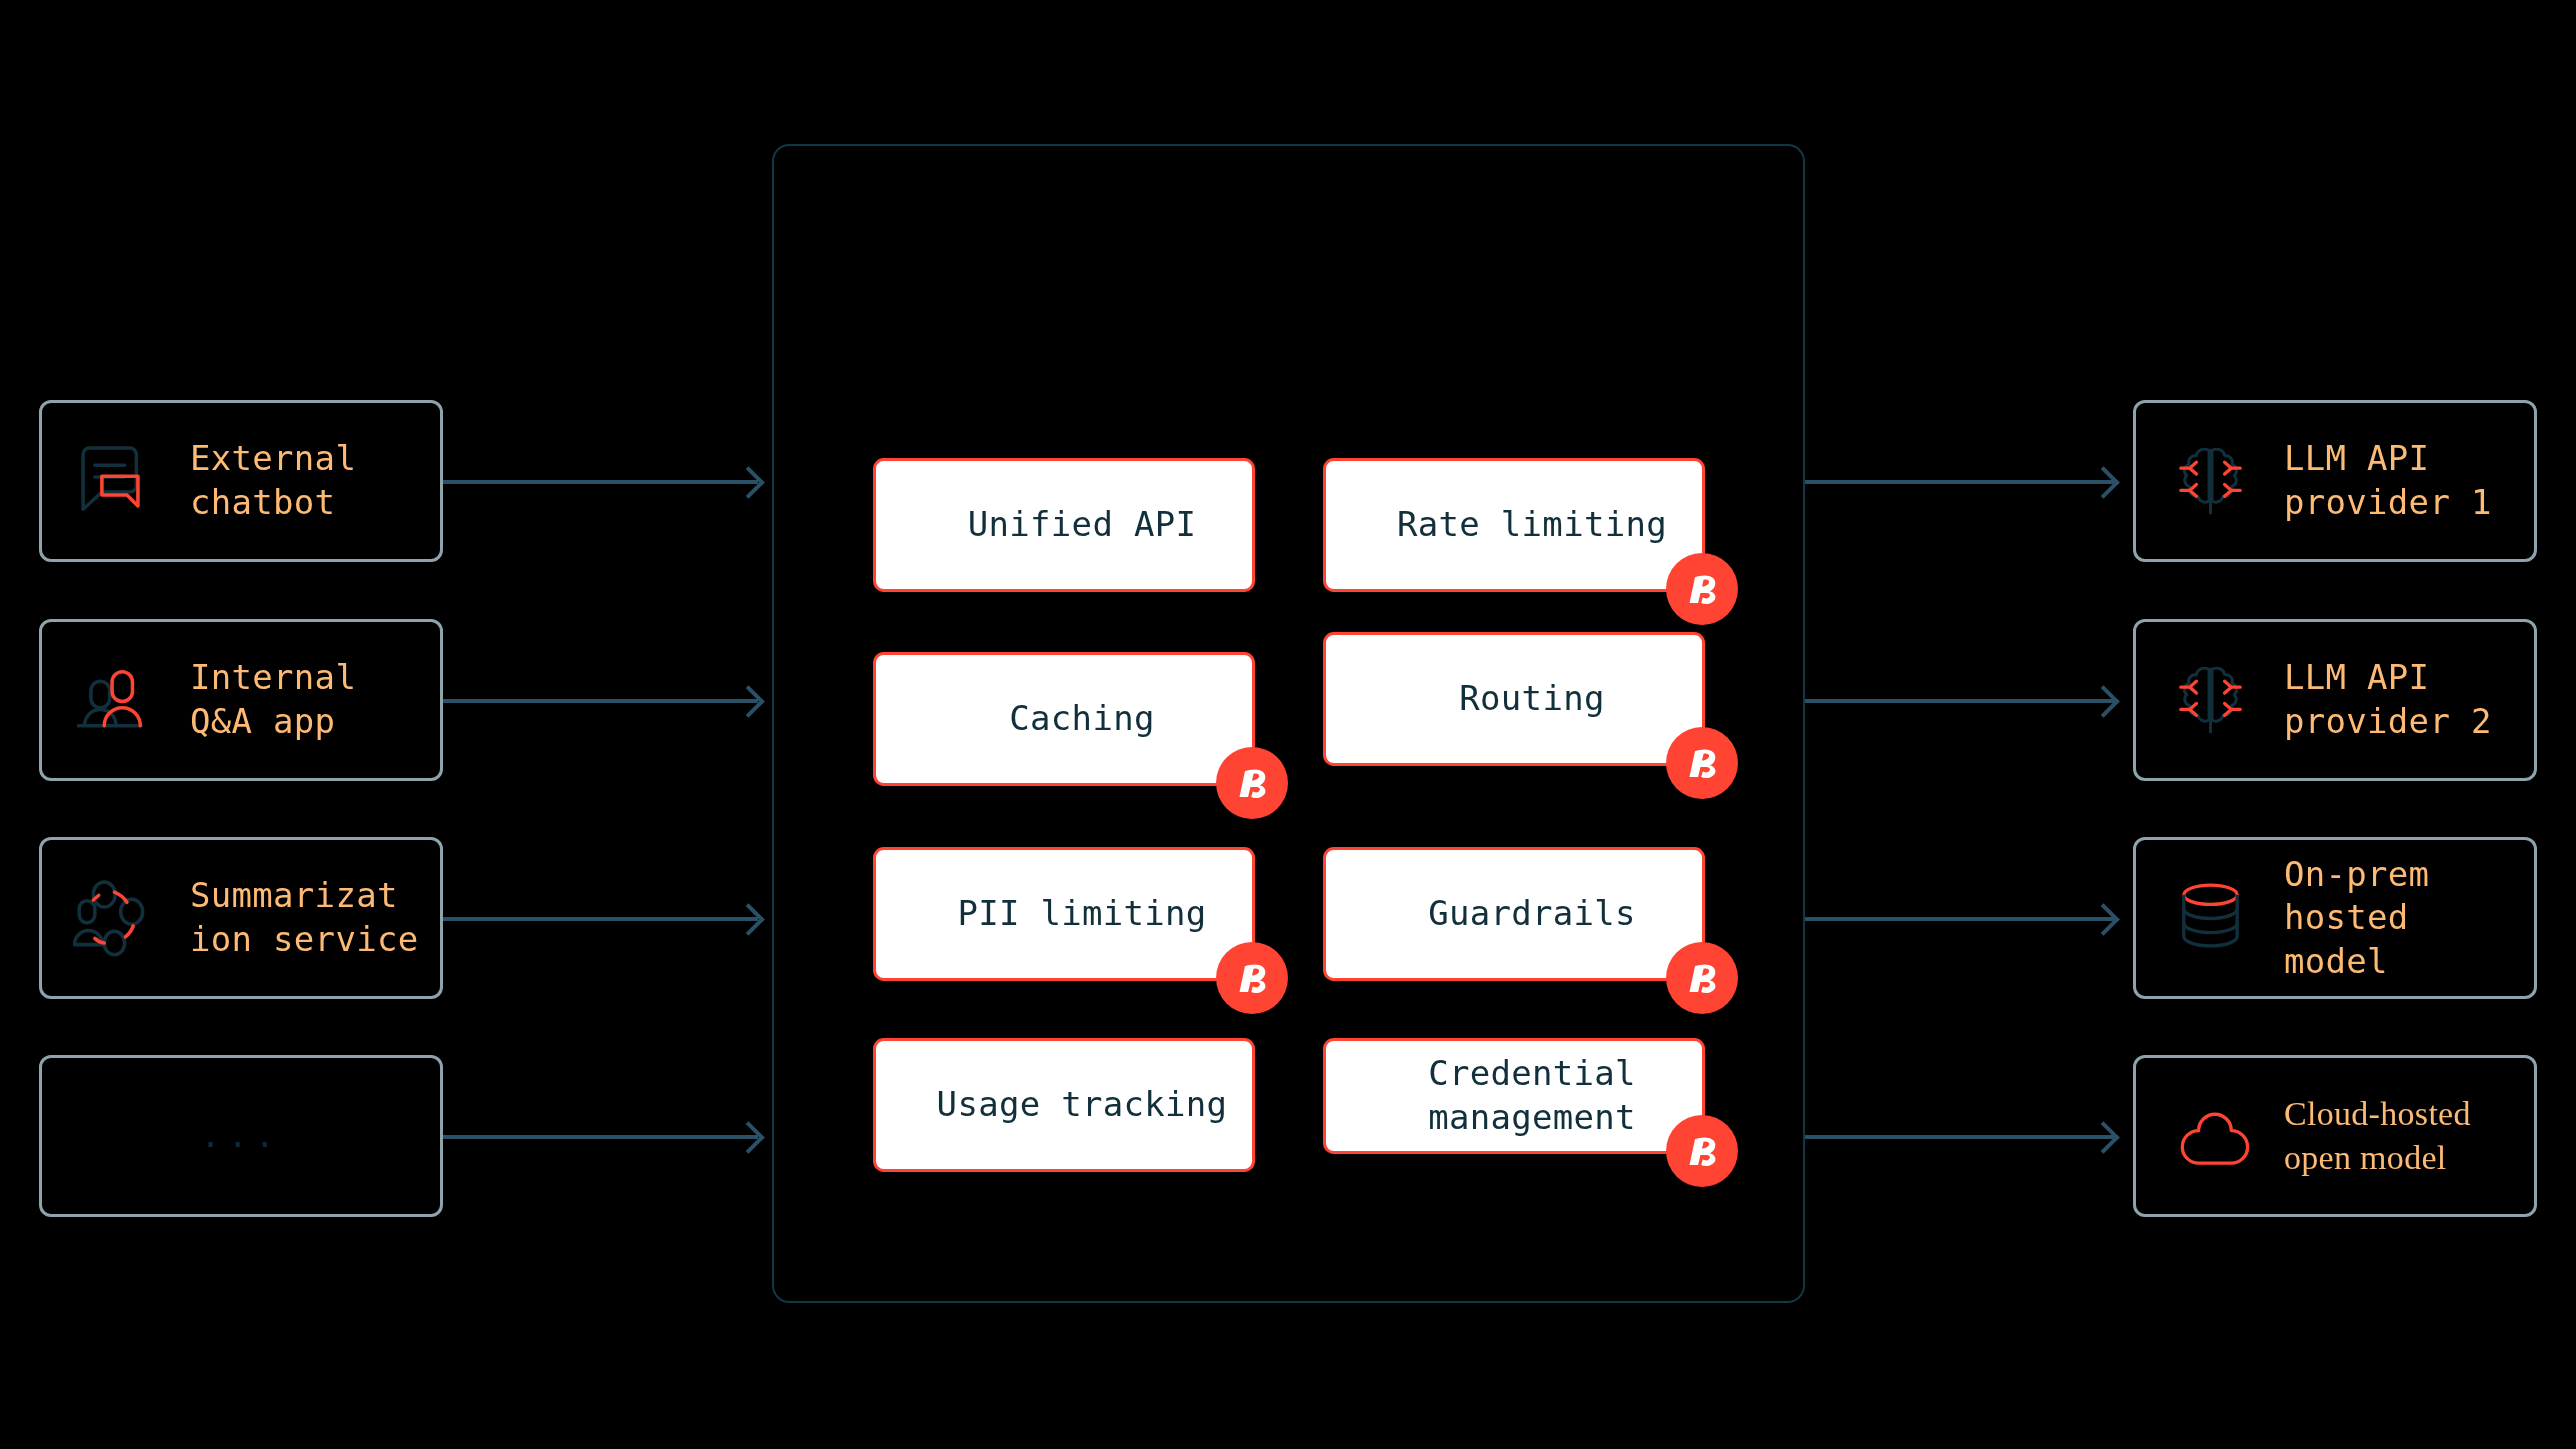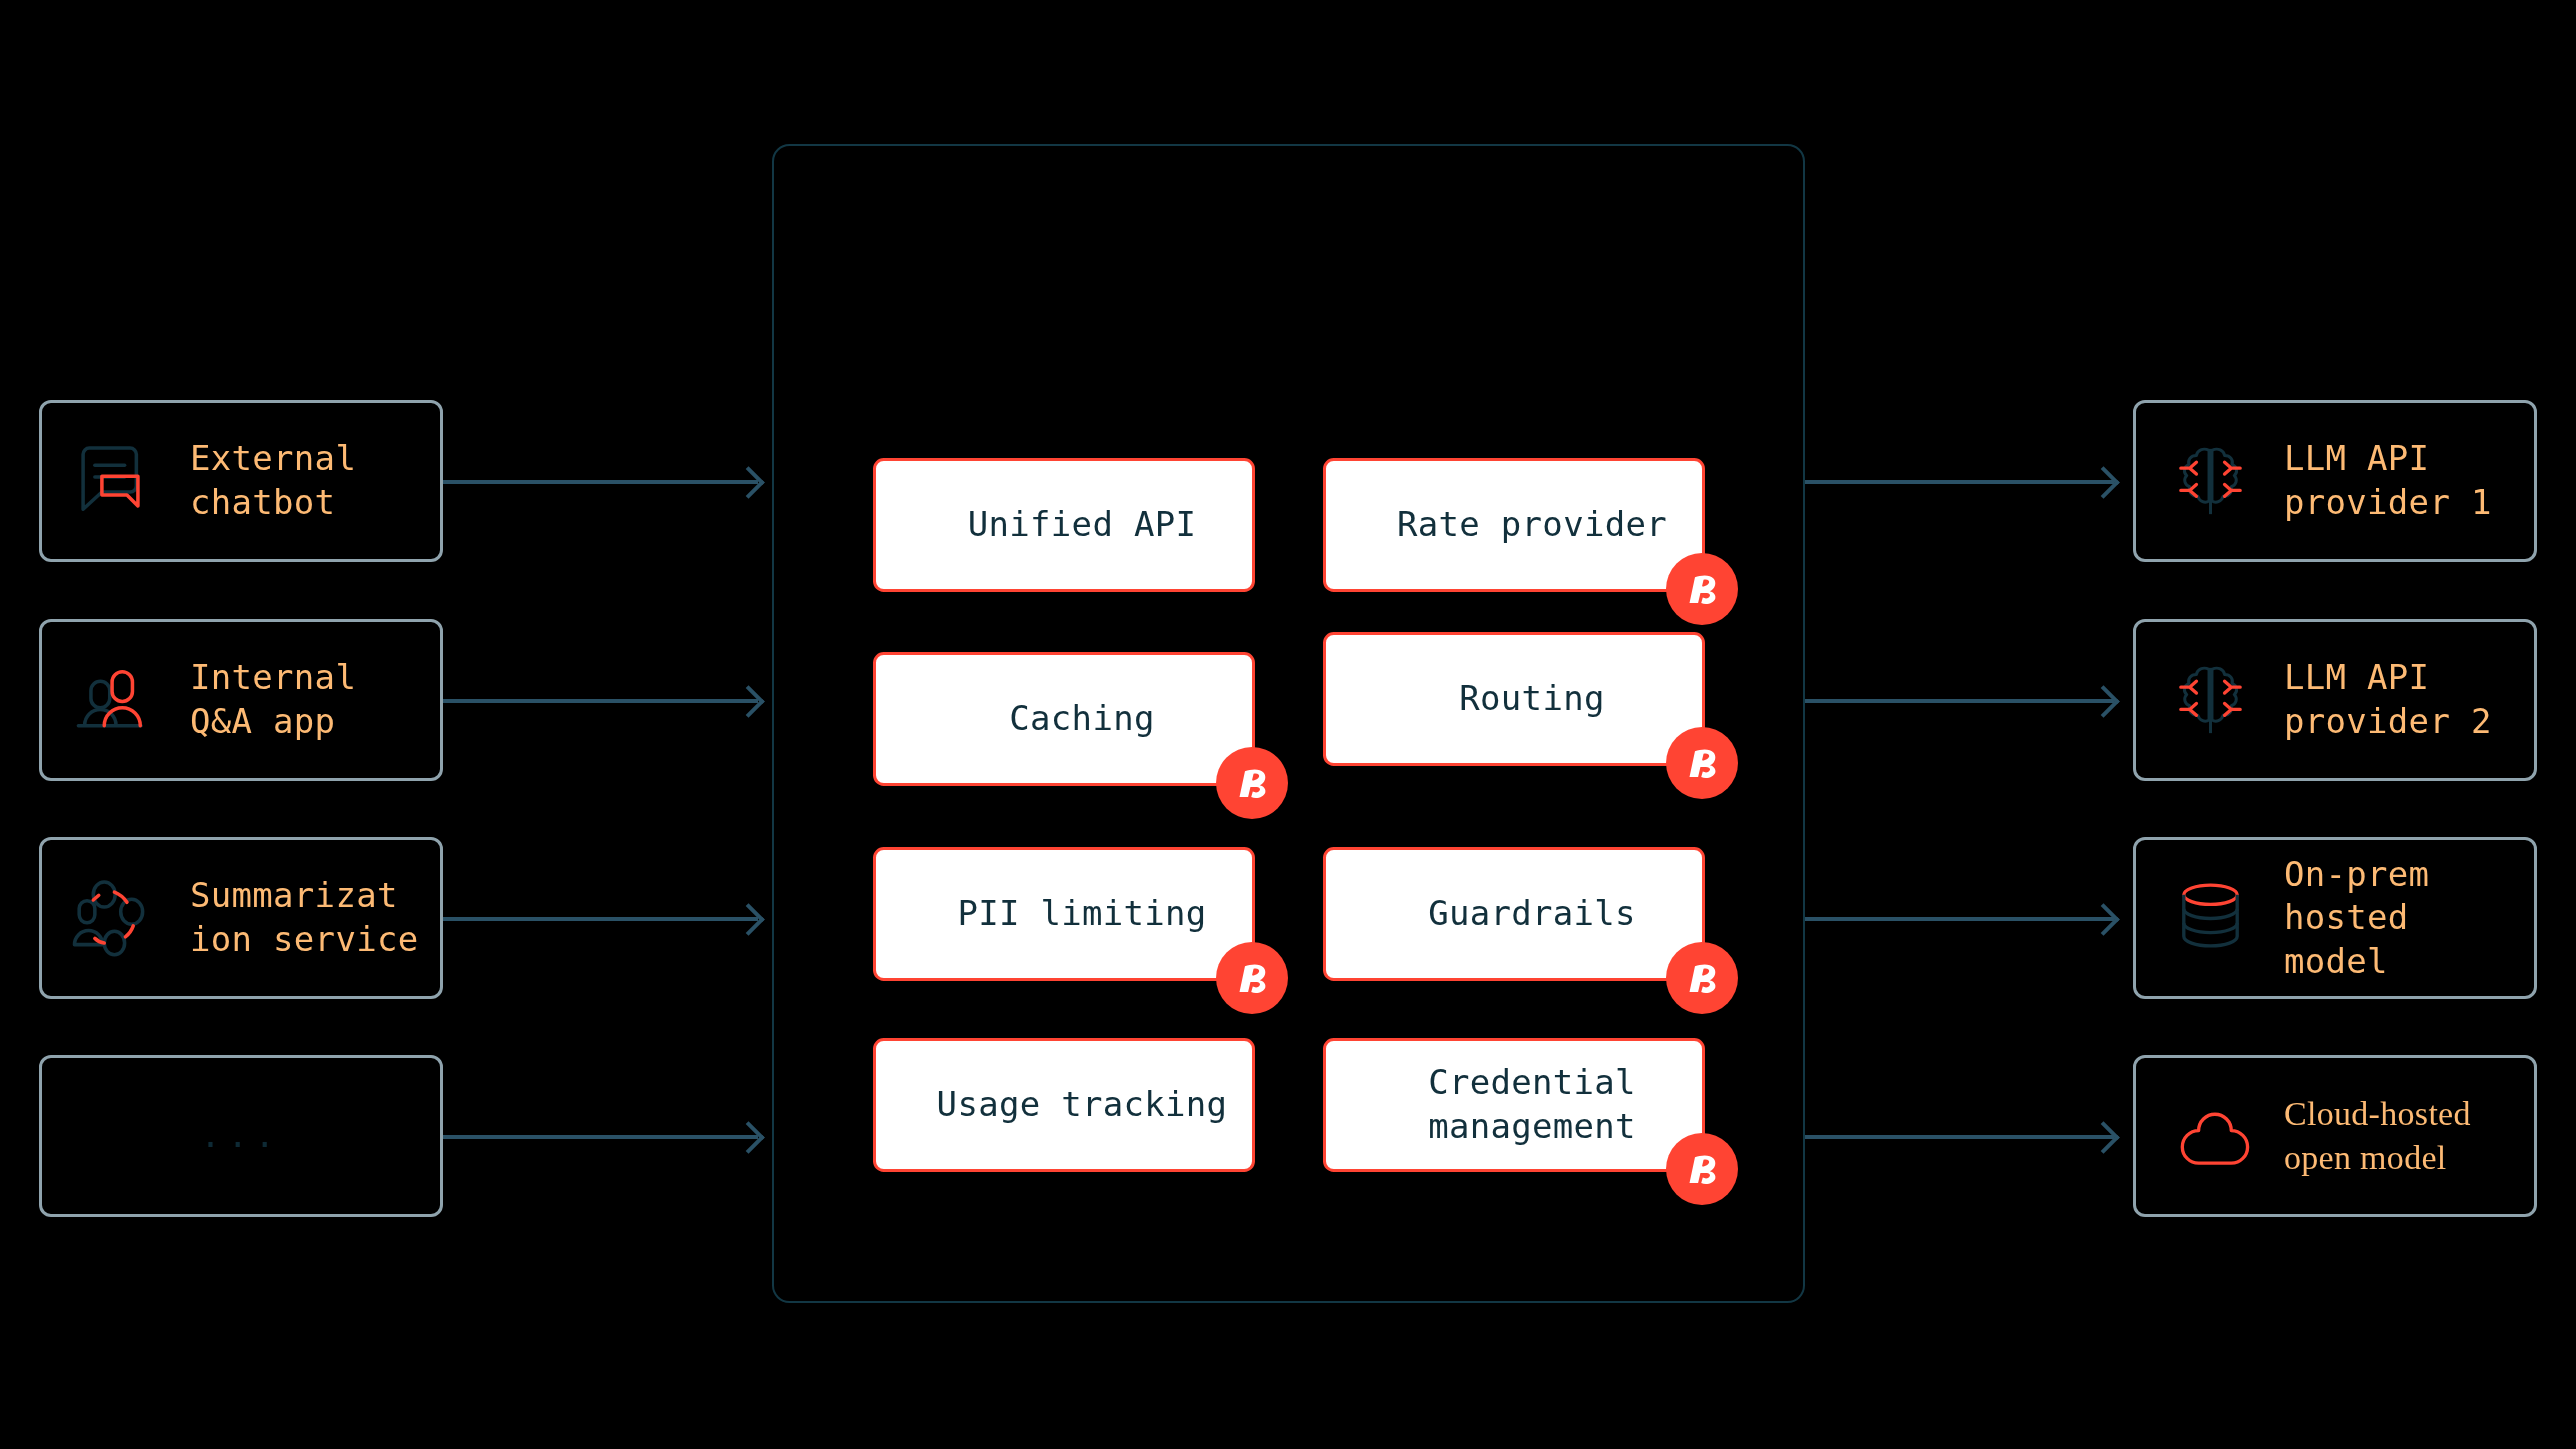--- a/index.html
+++ b/index.html
@@ -165,7 +165,7 @@
   </div>
 
   <div class="feature-box" style="left:549px;top:312px;width:382px;height:134px;">
-    <div class="feature-label">Rate provider</div>
+    <div class="feature-label">Rate limiting</div>
     <div class="r-badge">
       <svg viewBox="0 0 64 64">
           <path d="M16 50 L23 17 c8-3 19-4 24 2 4 5 2 13-5 16 5 1 8 5 7 9-2 6-11 9-18 6 l2-7c4 2 8 1 9-2 1-2-1-4-5-4 l-9 0 2-8 c6 0 10-2 11-5 1-3-2-5-7-4 l-7 30 z" fill="#FFFFFF"></path>

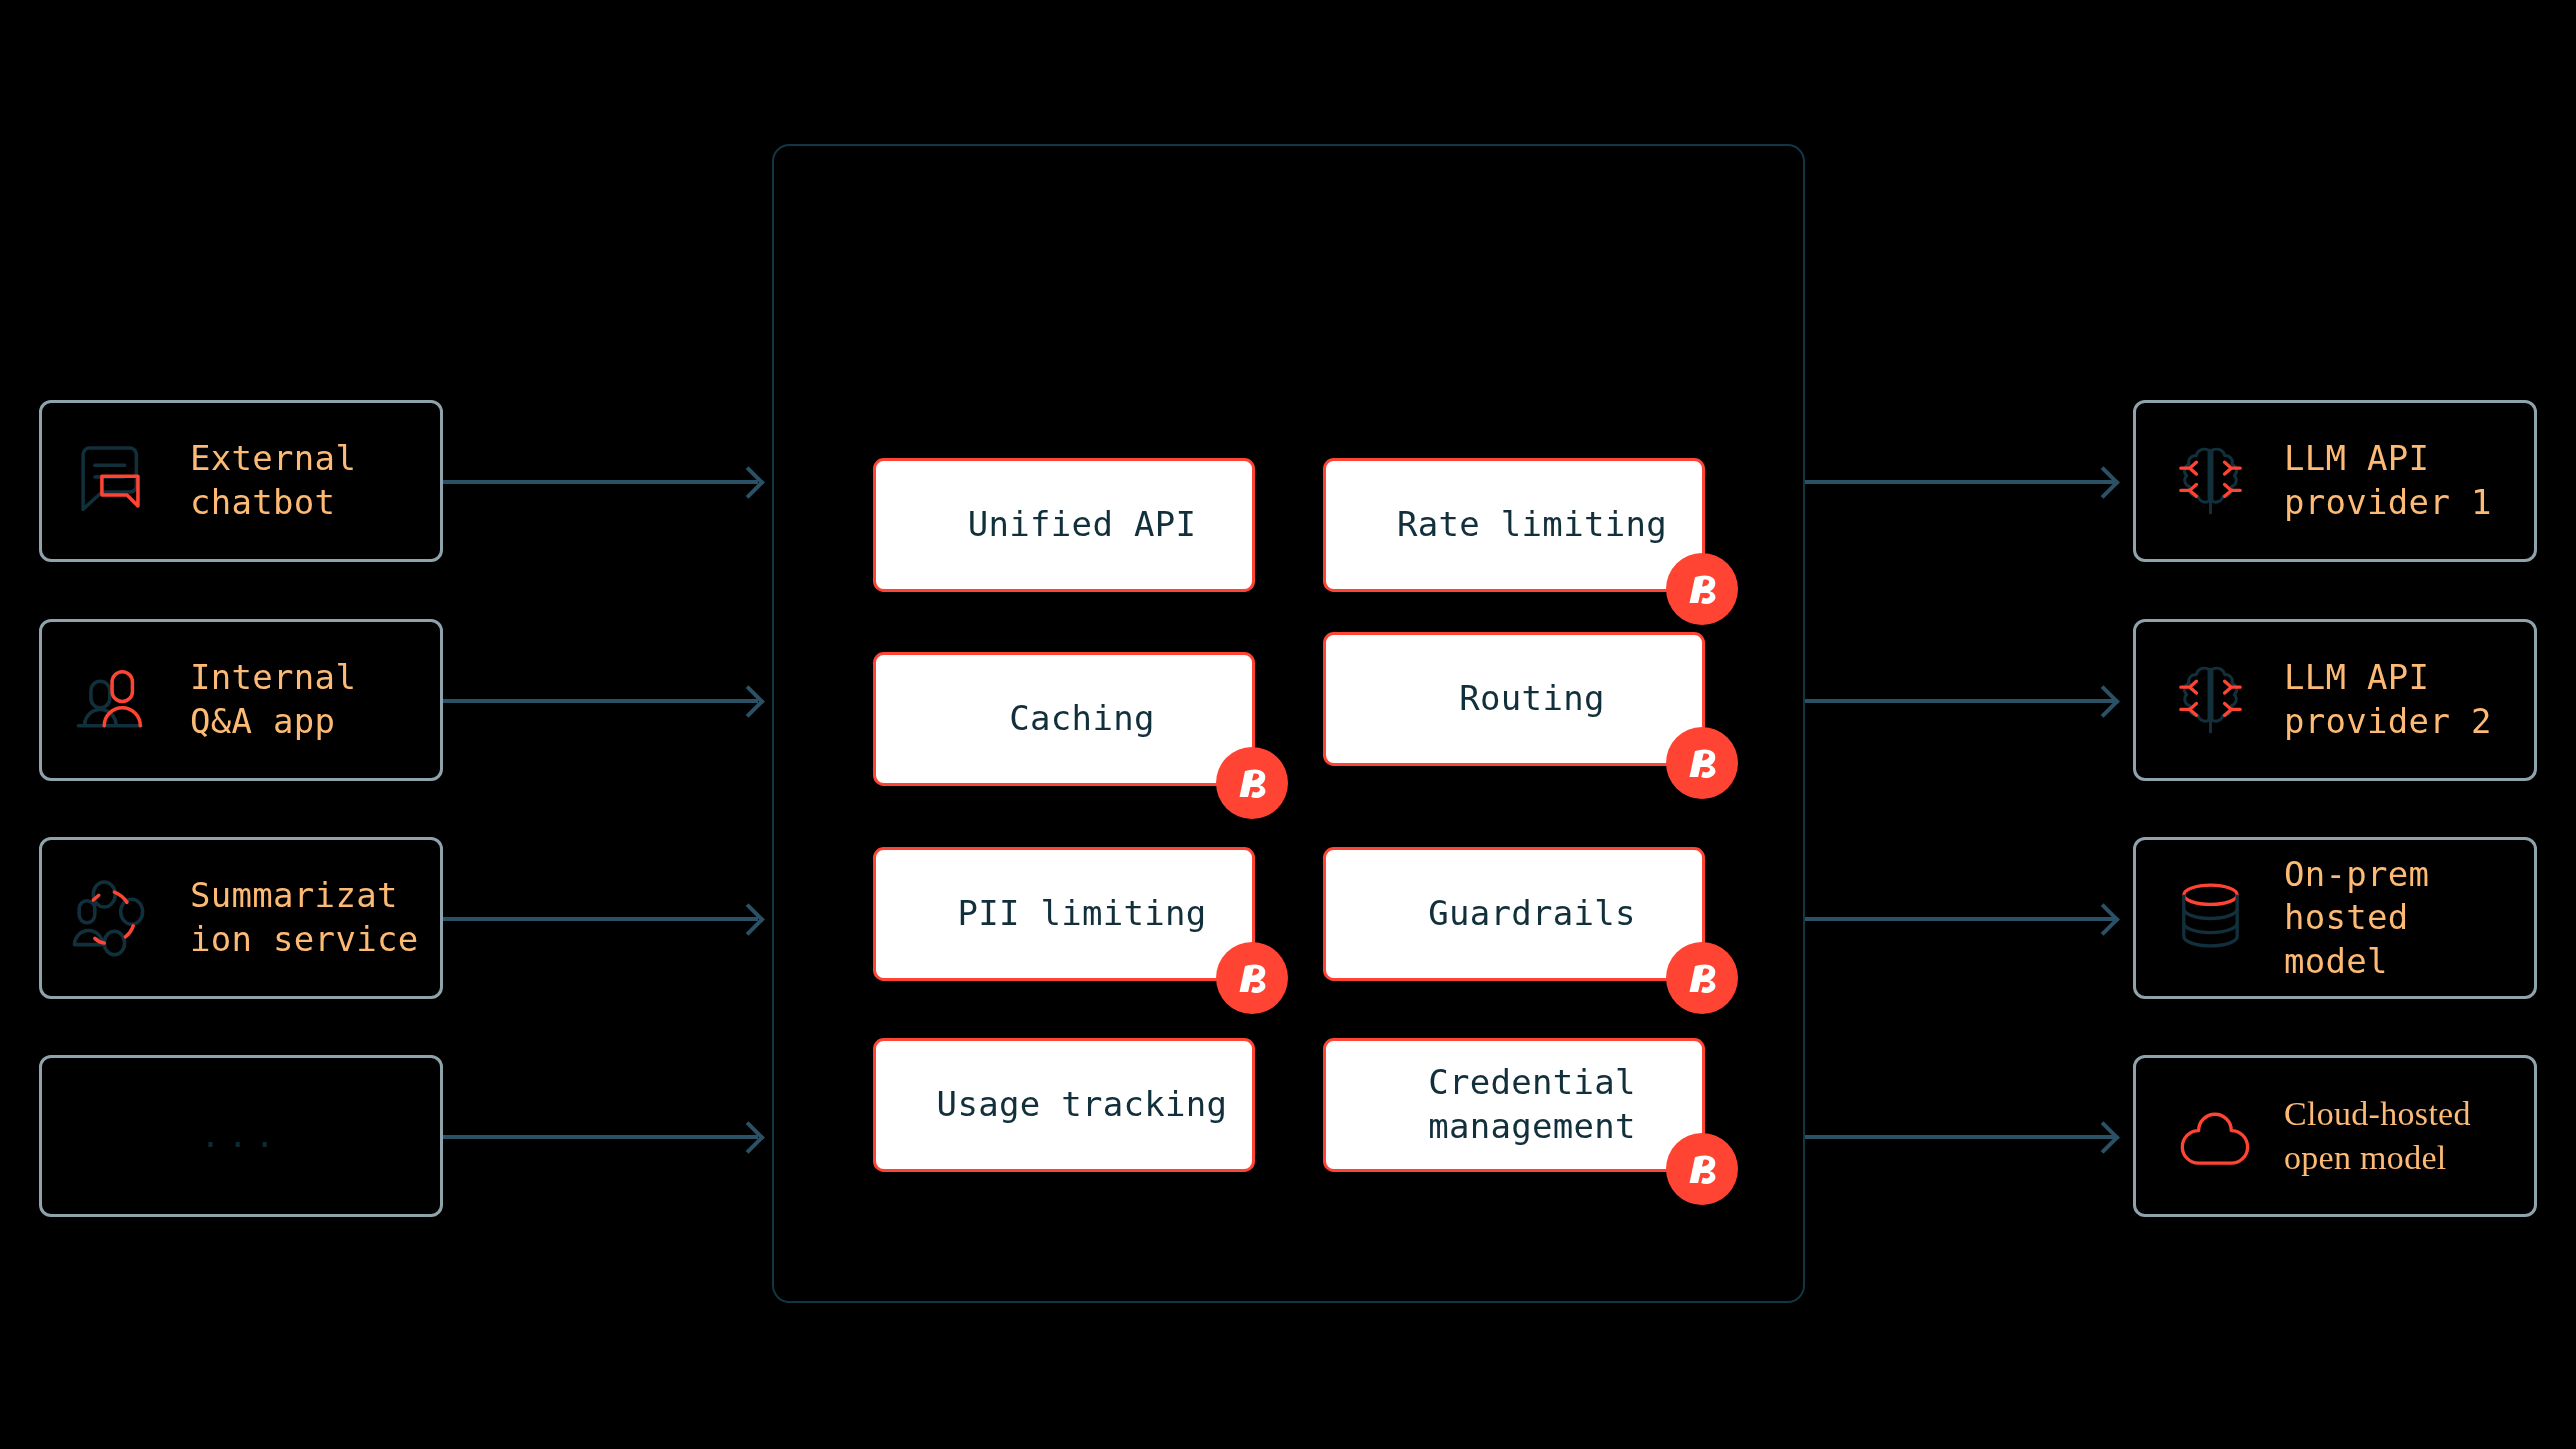--- a/index.html
+++ b/index.html
@@ -213,7 +213,7 @@
     </div>
   </div>
 
-  <div class="feature-box" style="left:549px;top:892px;width:382px;height:134px;">
+  <div class="feature-box" style="left:549px;top:892px;width:382px;height:116px;">
     <div class="feature-label">Credential
 management</div>
     <div class="r-badge">

